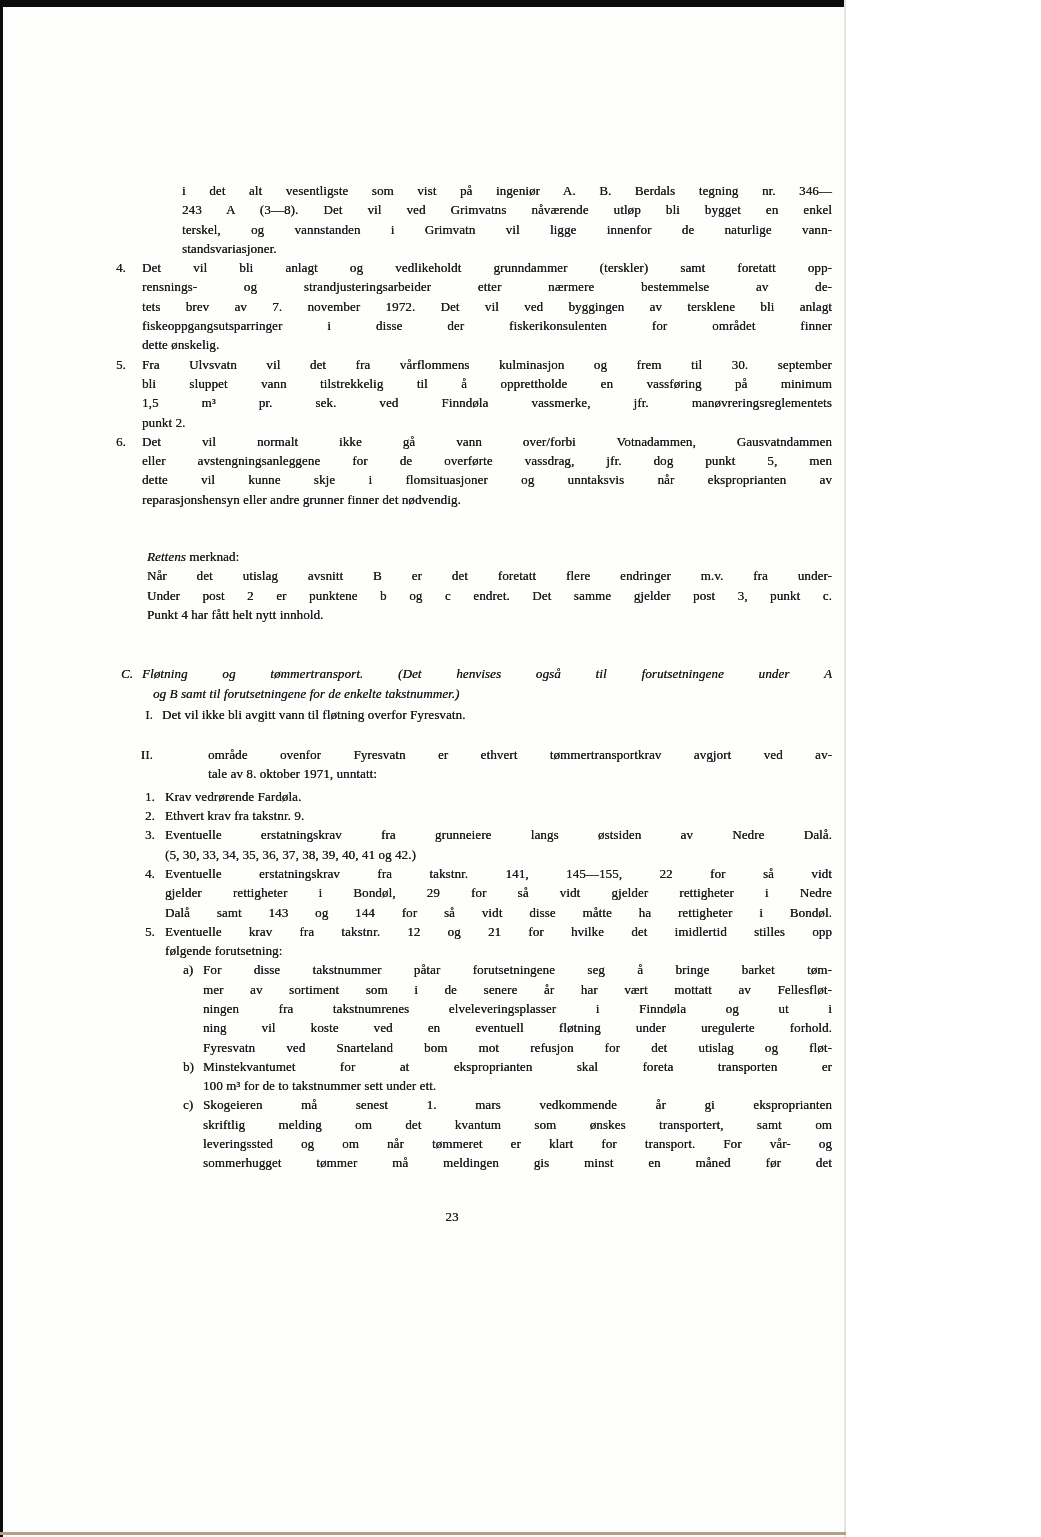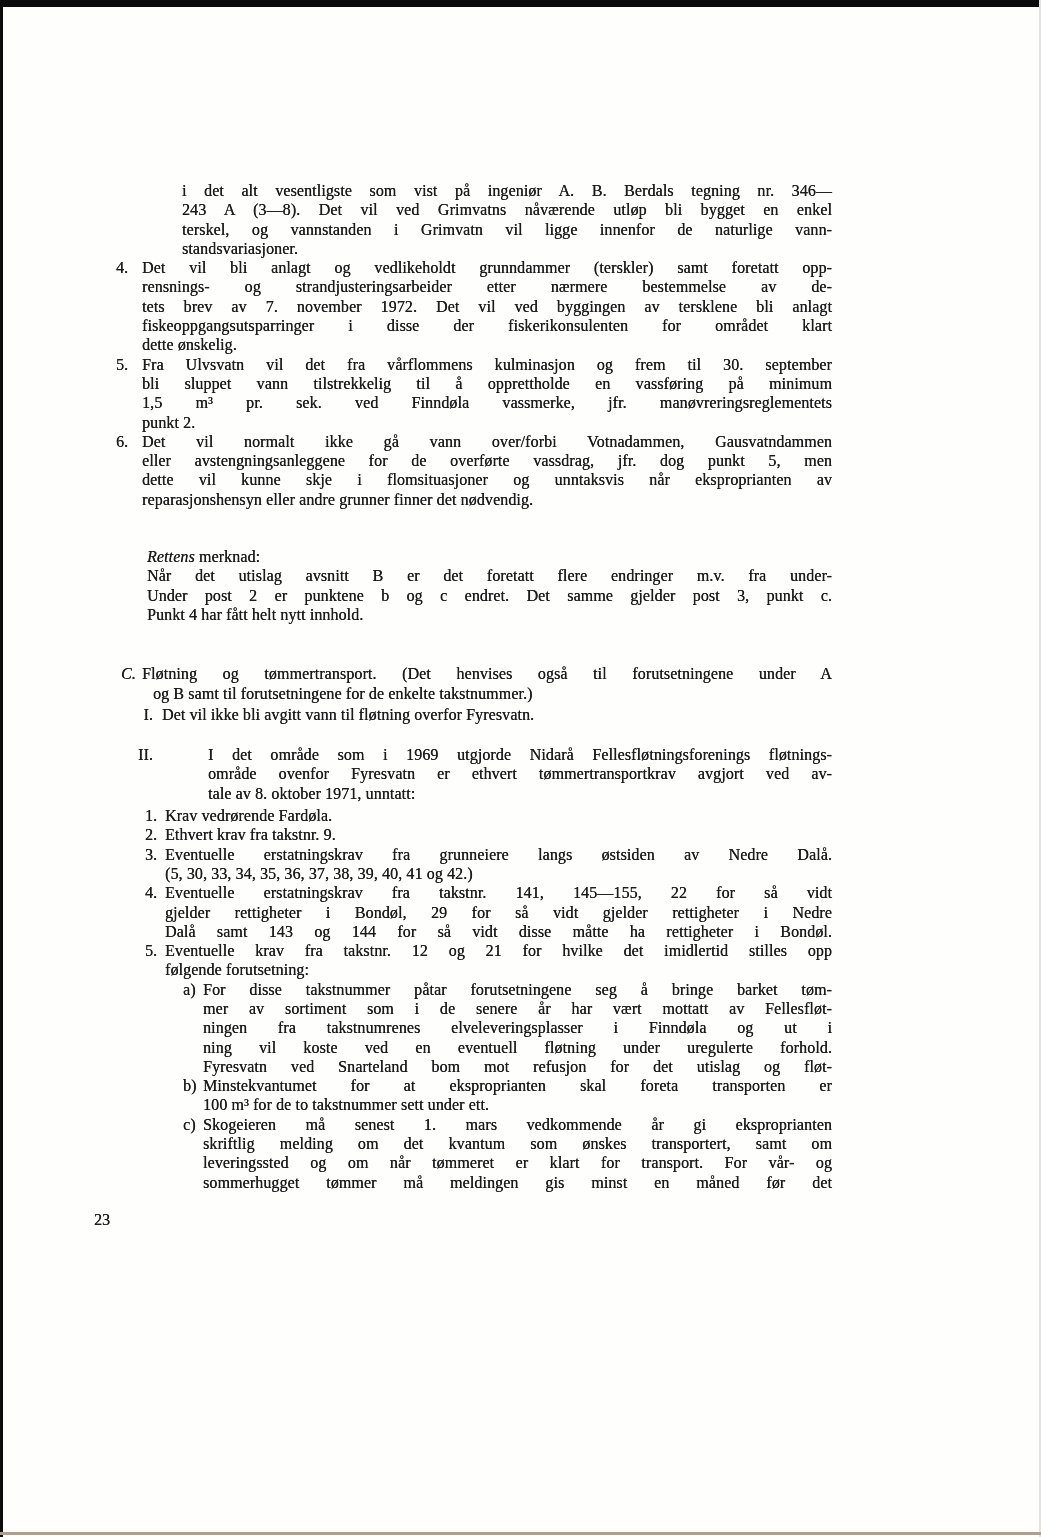--- a/index.html
+++ b/index.html
@@ -6,12 +6,12 @@
   html, body { background: #ffffff; }
   .page {
     position: relative;
-    width: 1041px;
+    width: 846px;
     height: 1537px;
     background: #fefefd;
     overflow: hidden;
     font-family: "Liberation Serif", "DejaVu Serif", serif;
-    font-size: 16px;
+    font-size: 13px;
     line-height: 19.3px;
     color: #1c1c1c;
     letter-spacing: 0.1px;

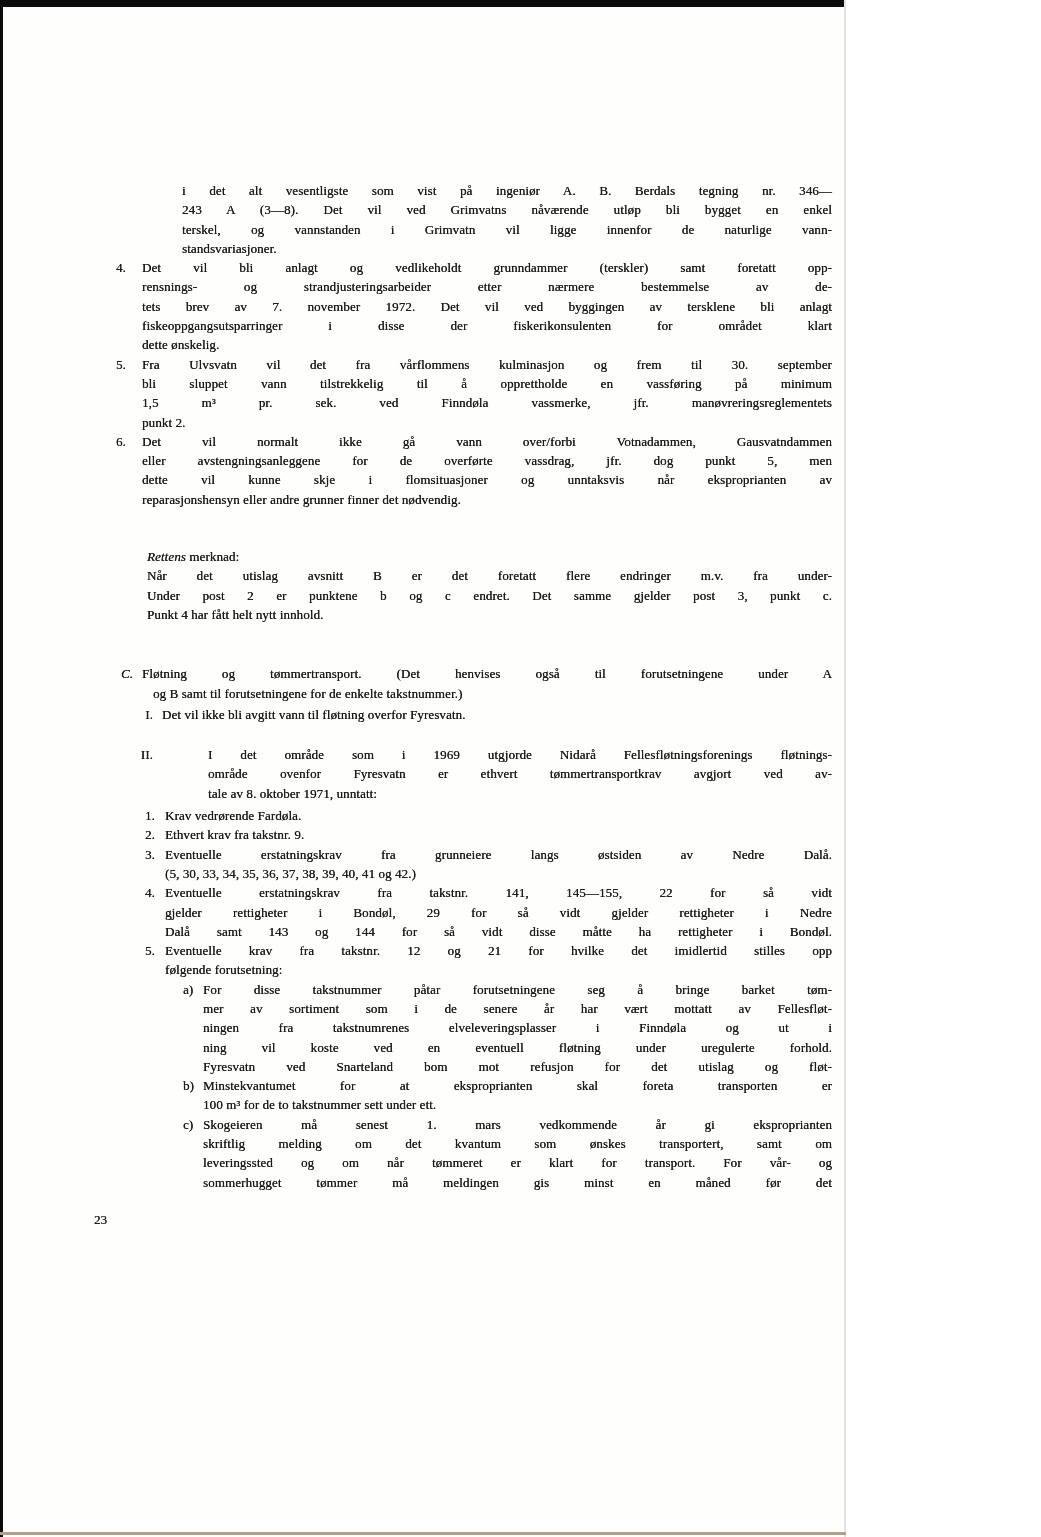--- a/index.html
+++ b/index.html
@@ -79,7 +79,7 @@
           <div class="tline">Det vil bli anlagt og vedlikeholdt grunndammer (terskler) samt foretatt opp-</div>
           <div class="tline">rensnings- og strandjusteringsarbeider etter nærmere bestemmelse av de-</div>
           <div class="tline">tets brev av 7. november 1972. Det vil ved byggingen av tersklene bli anlagt</div>
-          <div class="tline">fiskeoppgangsutsparringer i disse der fiskerikonsulenten for området klart</div>
+          <div class="tline">fiskeoppgangsutsparringer i disse der fiskerikonsulenten for området finner</div>
           <div class="tline tlast">dette ønskelig.</div>
         </div>
     </div>

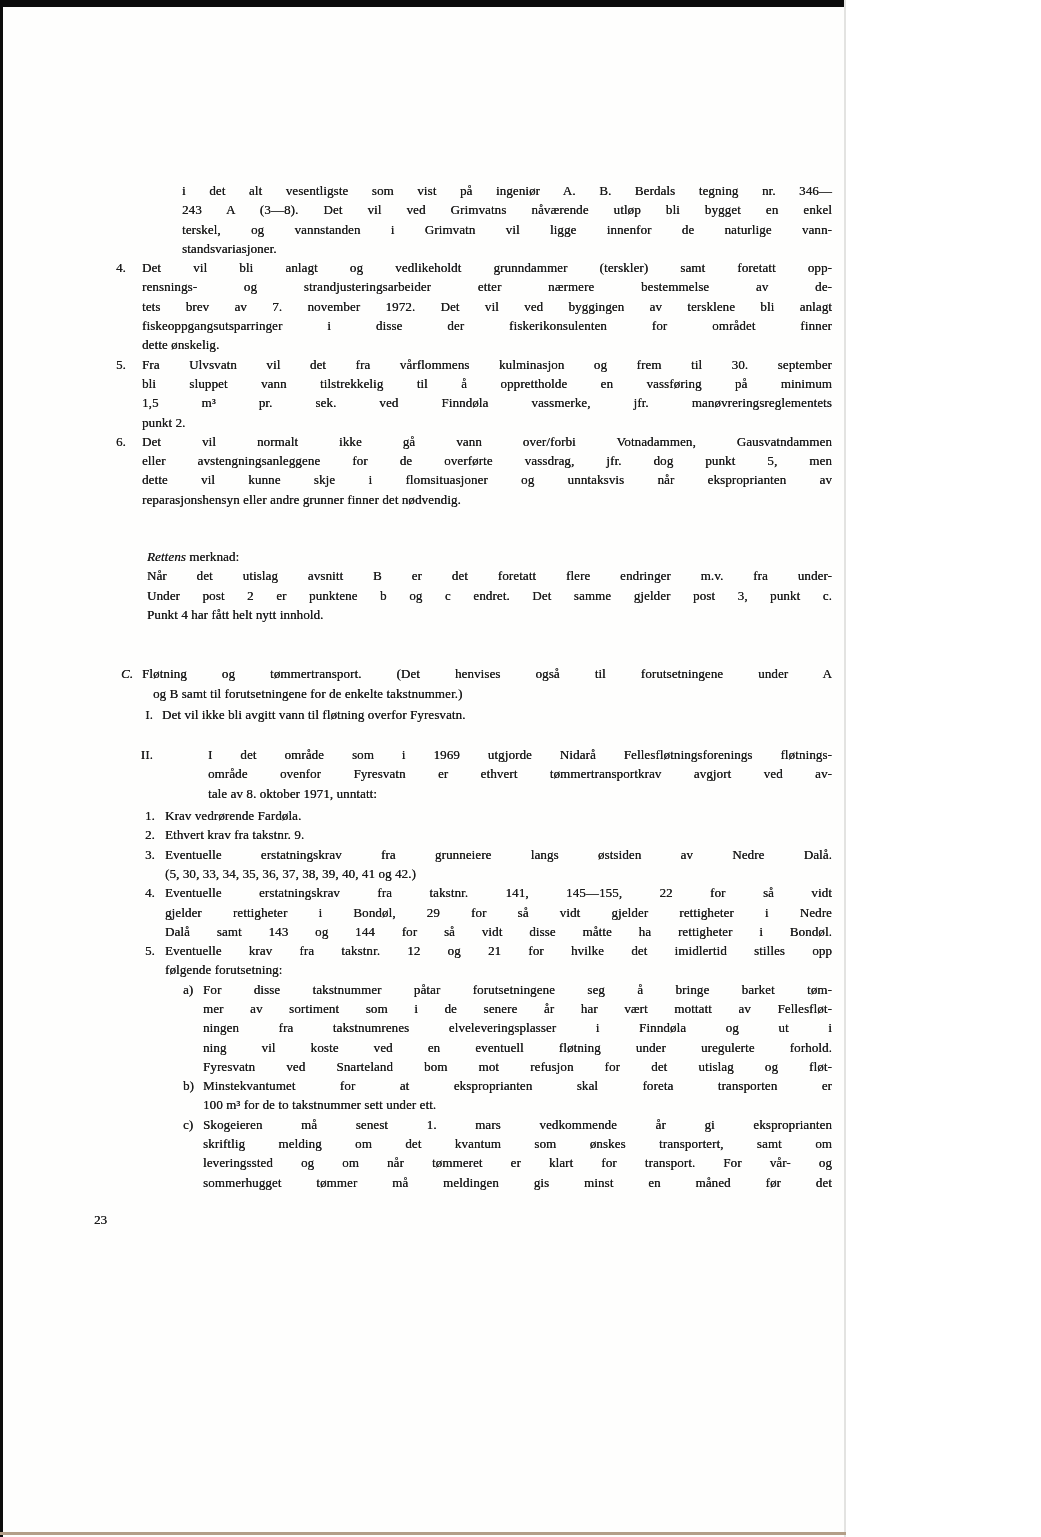--- a/index.html
+++ b/index.html
@@ -39,7 +39,7 @@
 
   .section-c { margin-top: 40px; }
   .section-c .marker { width: 26px; padding-left: 5px; font-style: italic; }
-  .section-c .body { }
+  .section-c .body { font-style: italic; }
   .section-c .body .tline + .tline { padding-left: 11px; }
 
   .roman .marker { width: 46px; padding-right: 9px; text-align: right; }

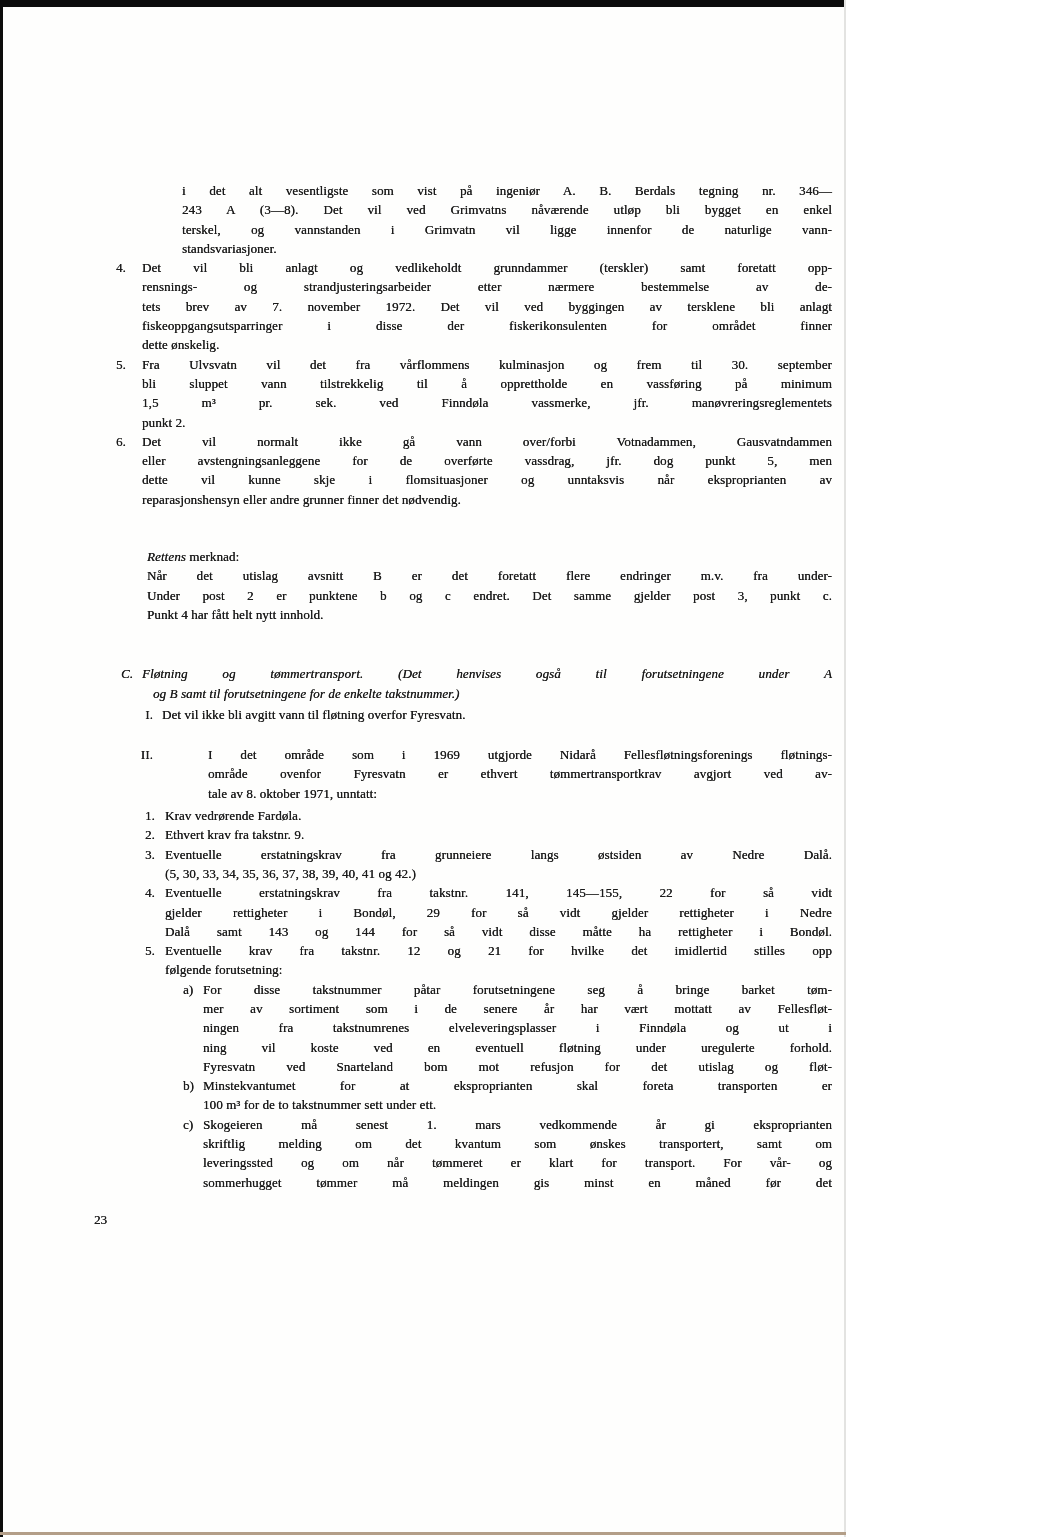--- a/index.html
+++ b/index.html
@@ -135,7 +135,6 @@
     <div class="row roman roman-ii">
       <div class="marker">II.</div>
       <div class="body">
-          <div class="tline">I det område som i 1969 utgjorde Nidarå Fellesfløtningsforenings fløtnings-</div>
           <div class="tline">område ovenfor Fyresvatn er ethvert tømmertransportkrav avgjort ved av-</div>
           <div class="tline tlast">tale av 8. oktober 1971, unntatt:</div>
         </div>

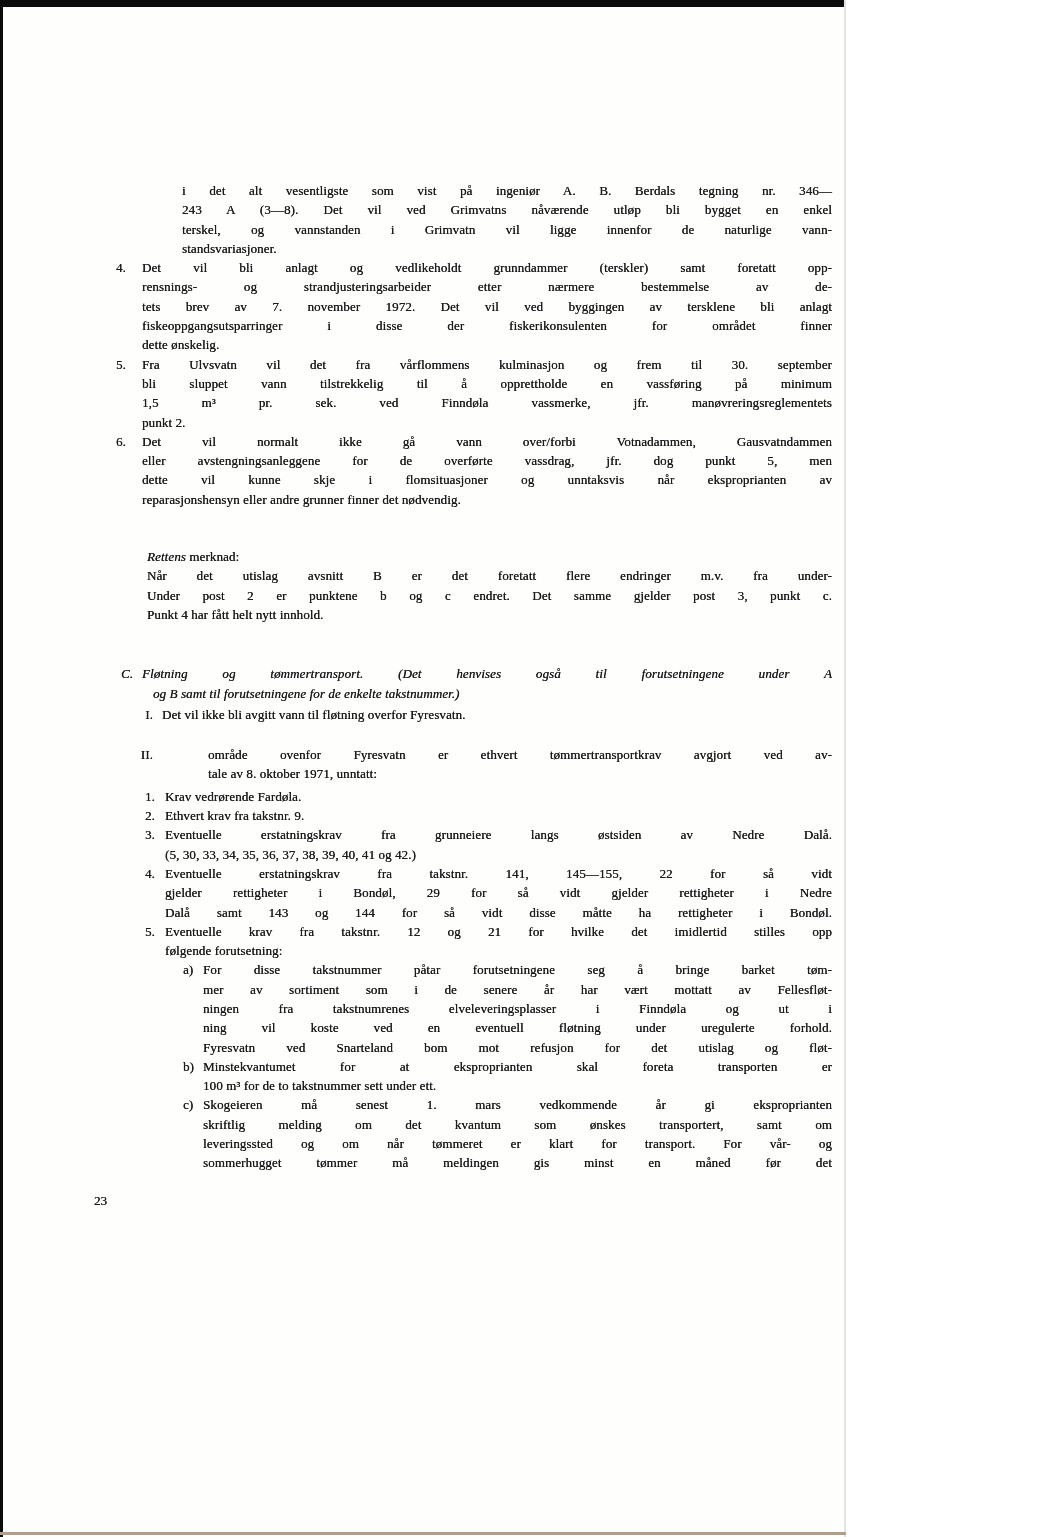--- a/index.html
+++ b/index.html
@@ -51,7 +51,7 @@
   .alpha-item { margin-left: 38px; }
   .alpha-item .marker { width: 20px; }
 
-  .pagenum { margin-top: 18px; width: 100%; transform: translateX(-22px); }
+  .pagenum { margin-top: 34px; width: 100%; text-align: center; transform: translateX(-22px); }
 
   .it { font-style: italic; }
 </style>

